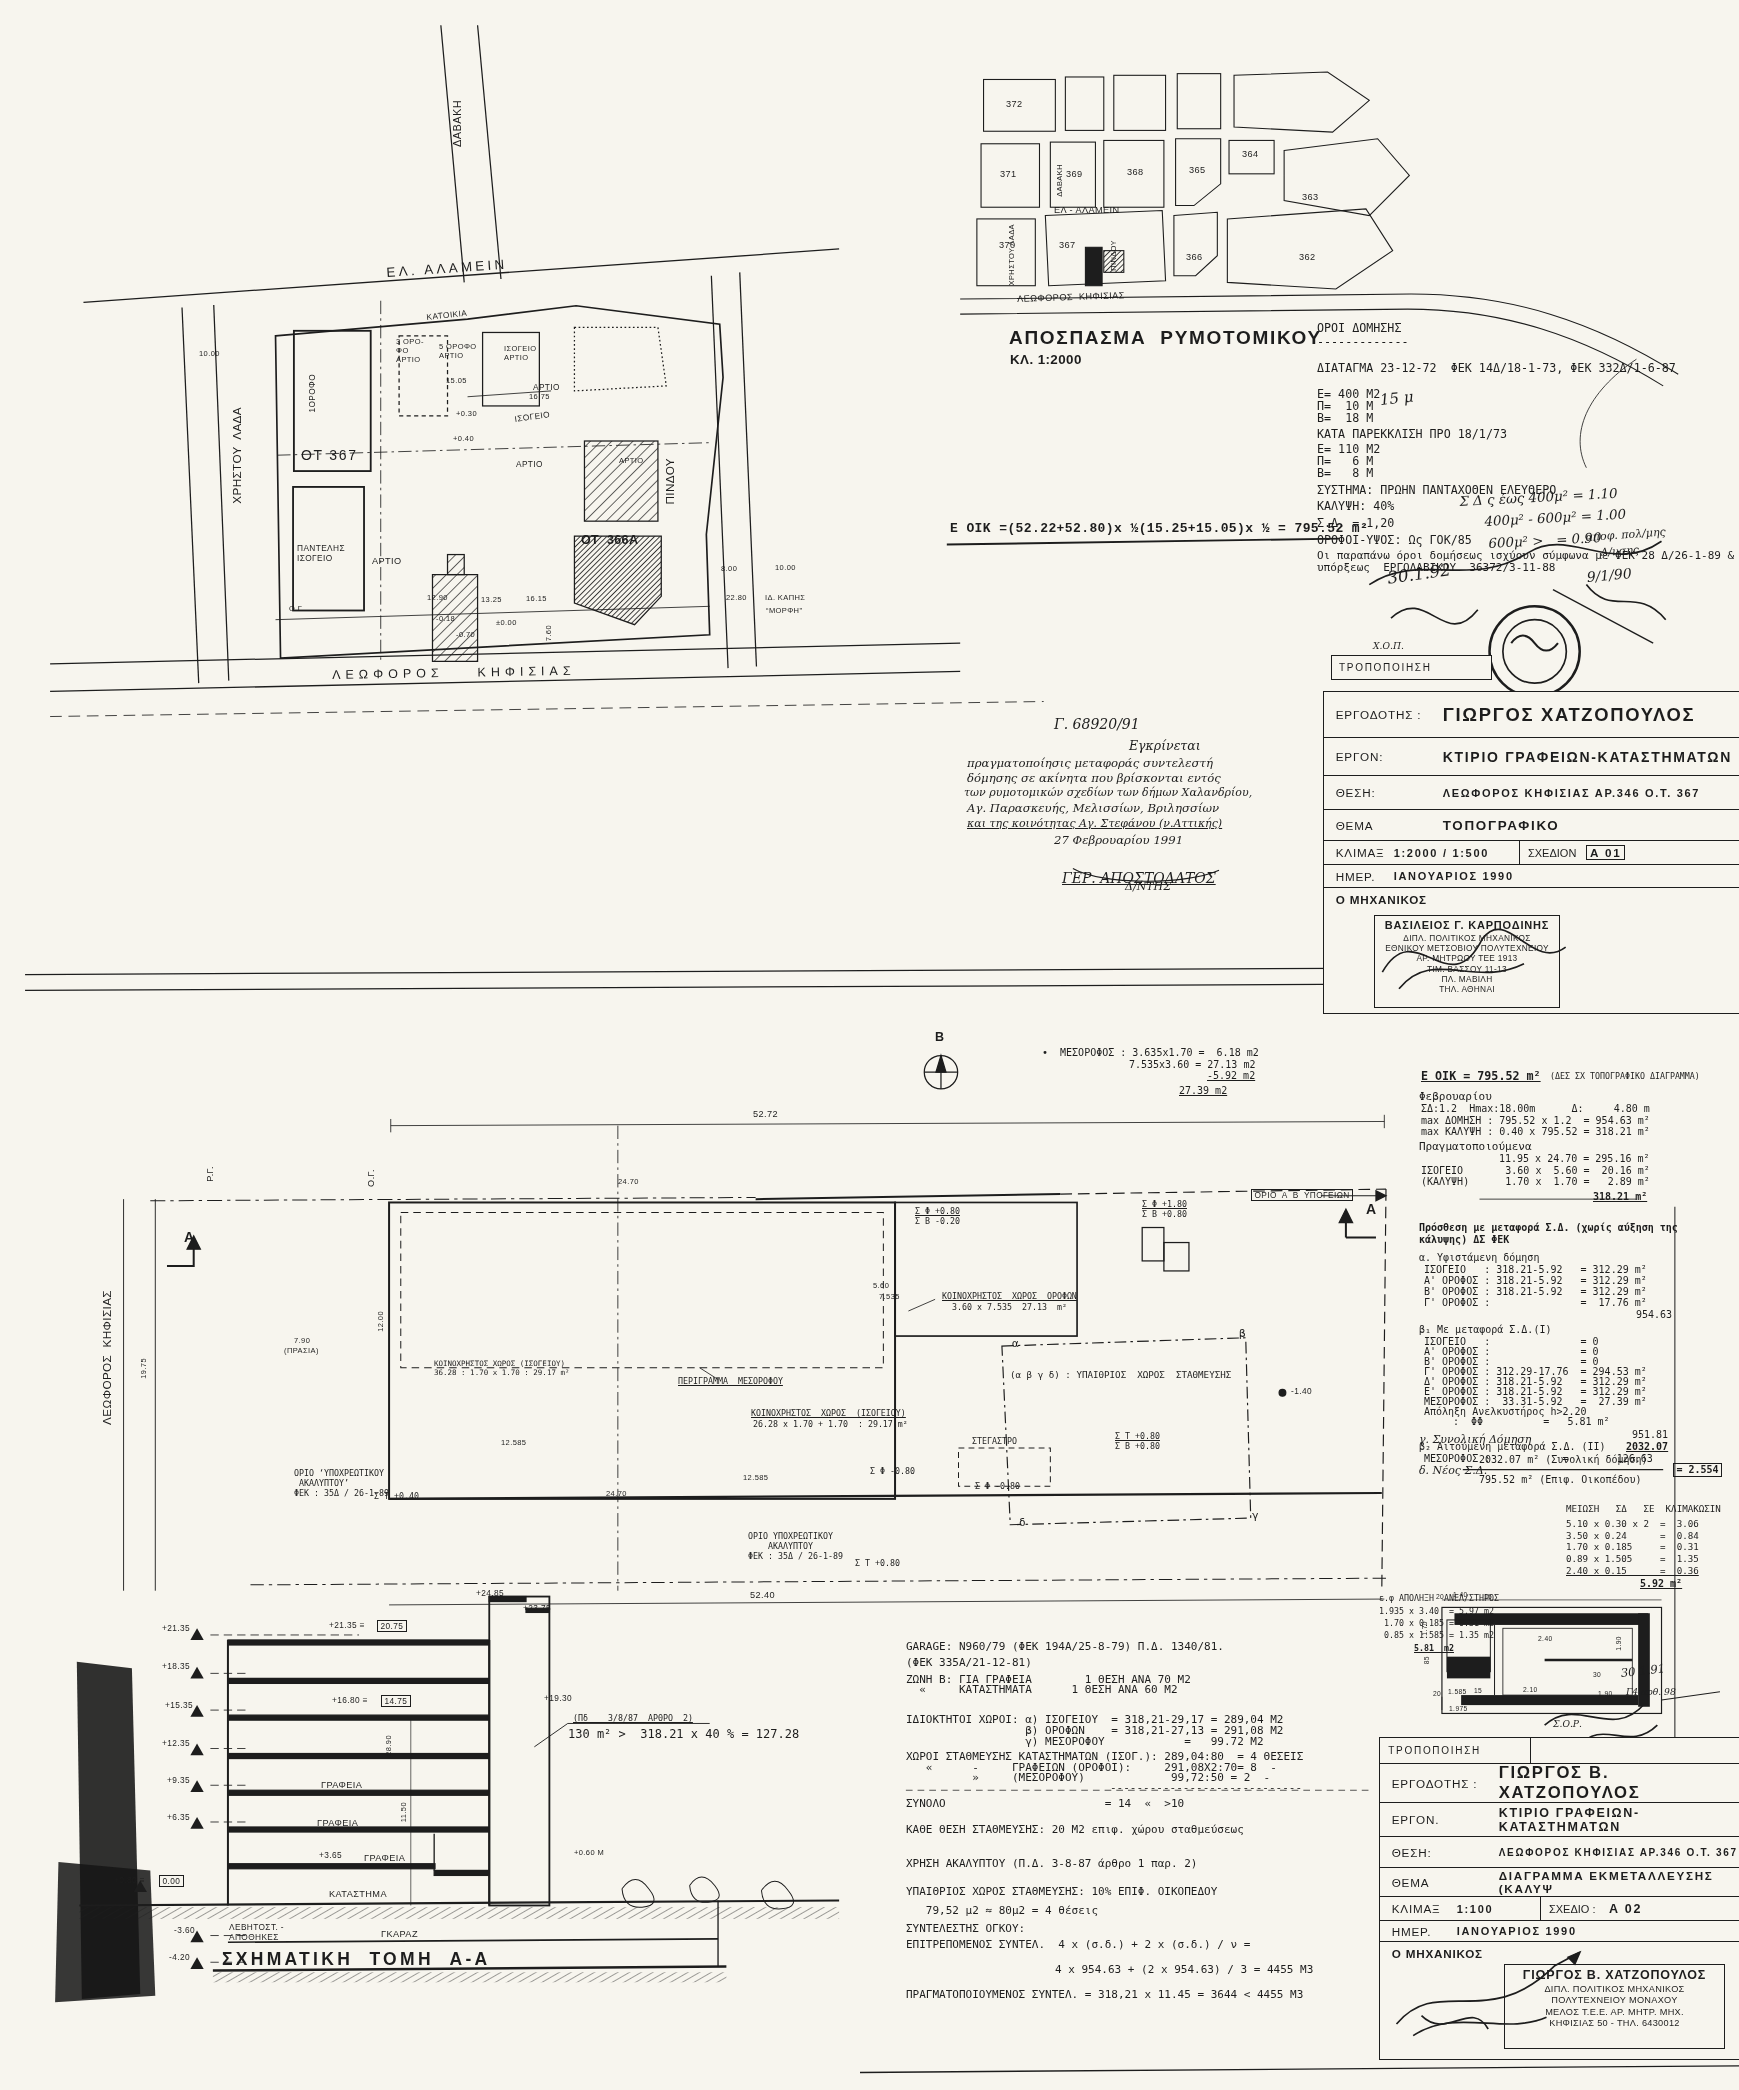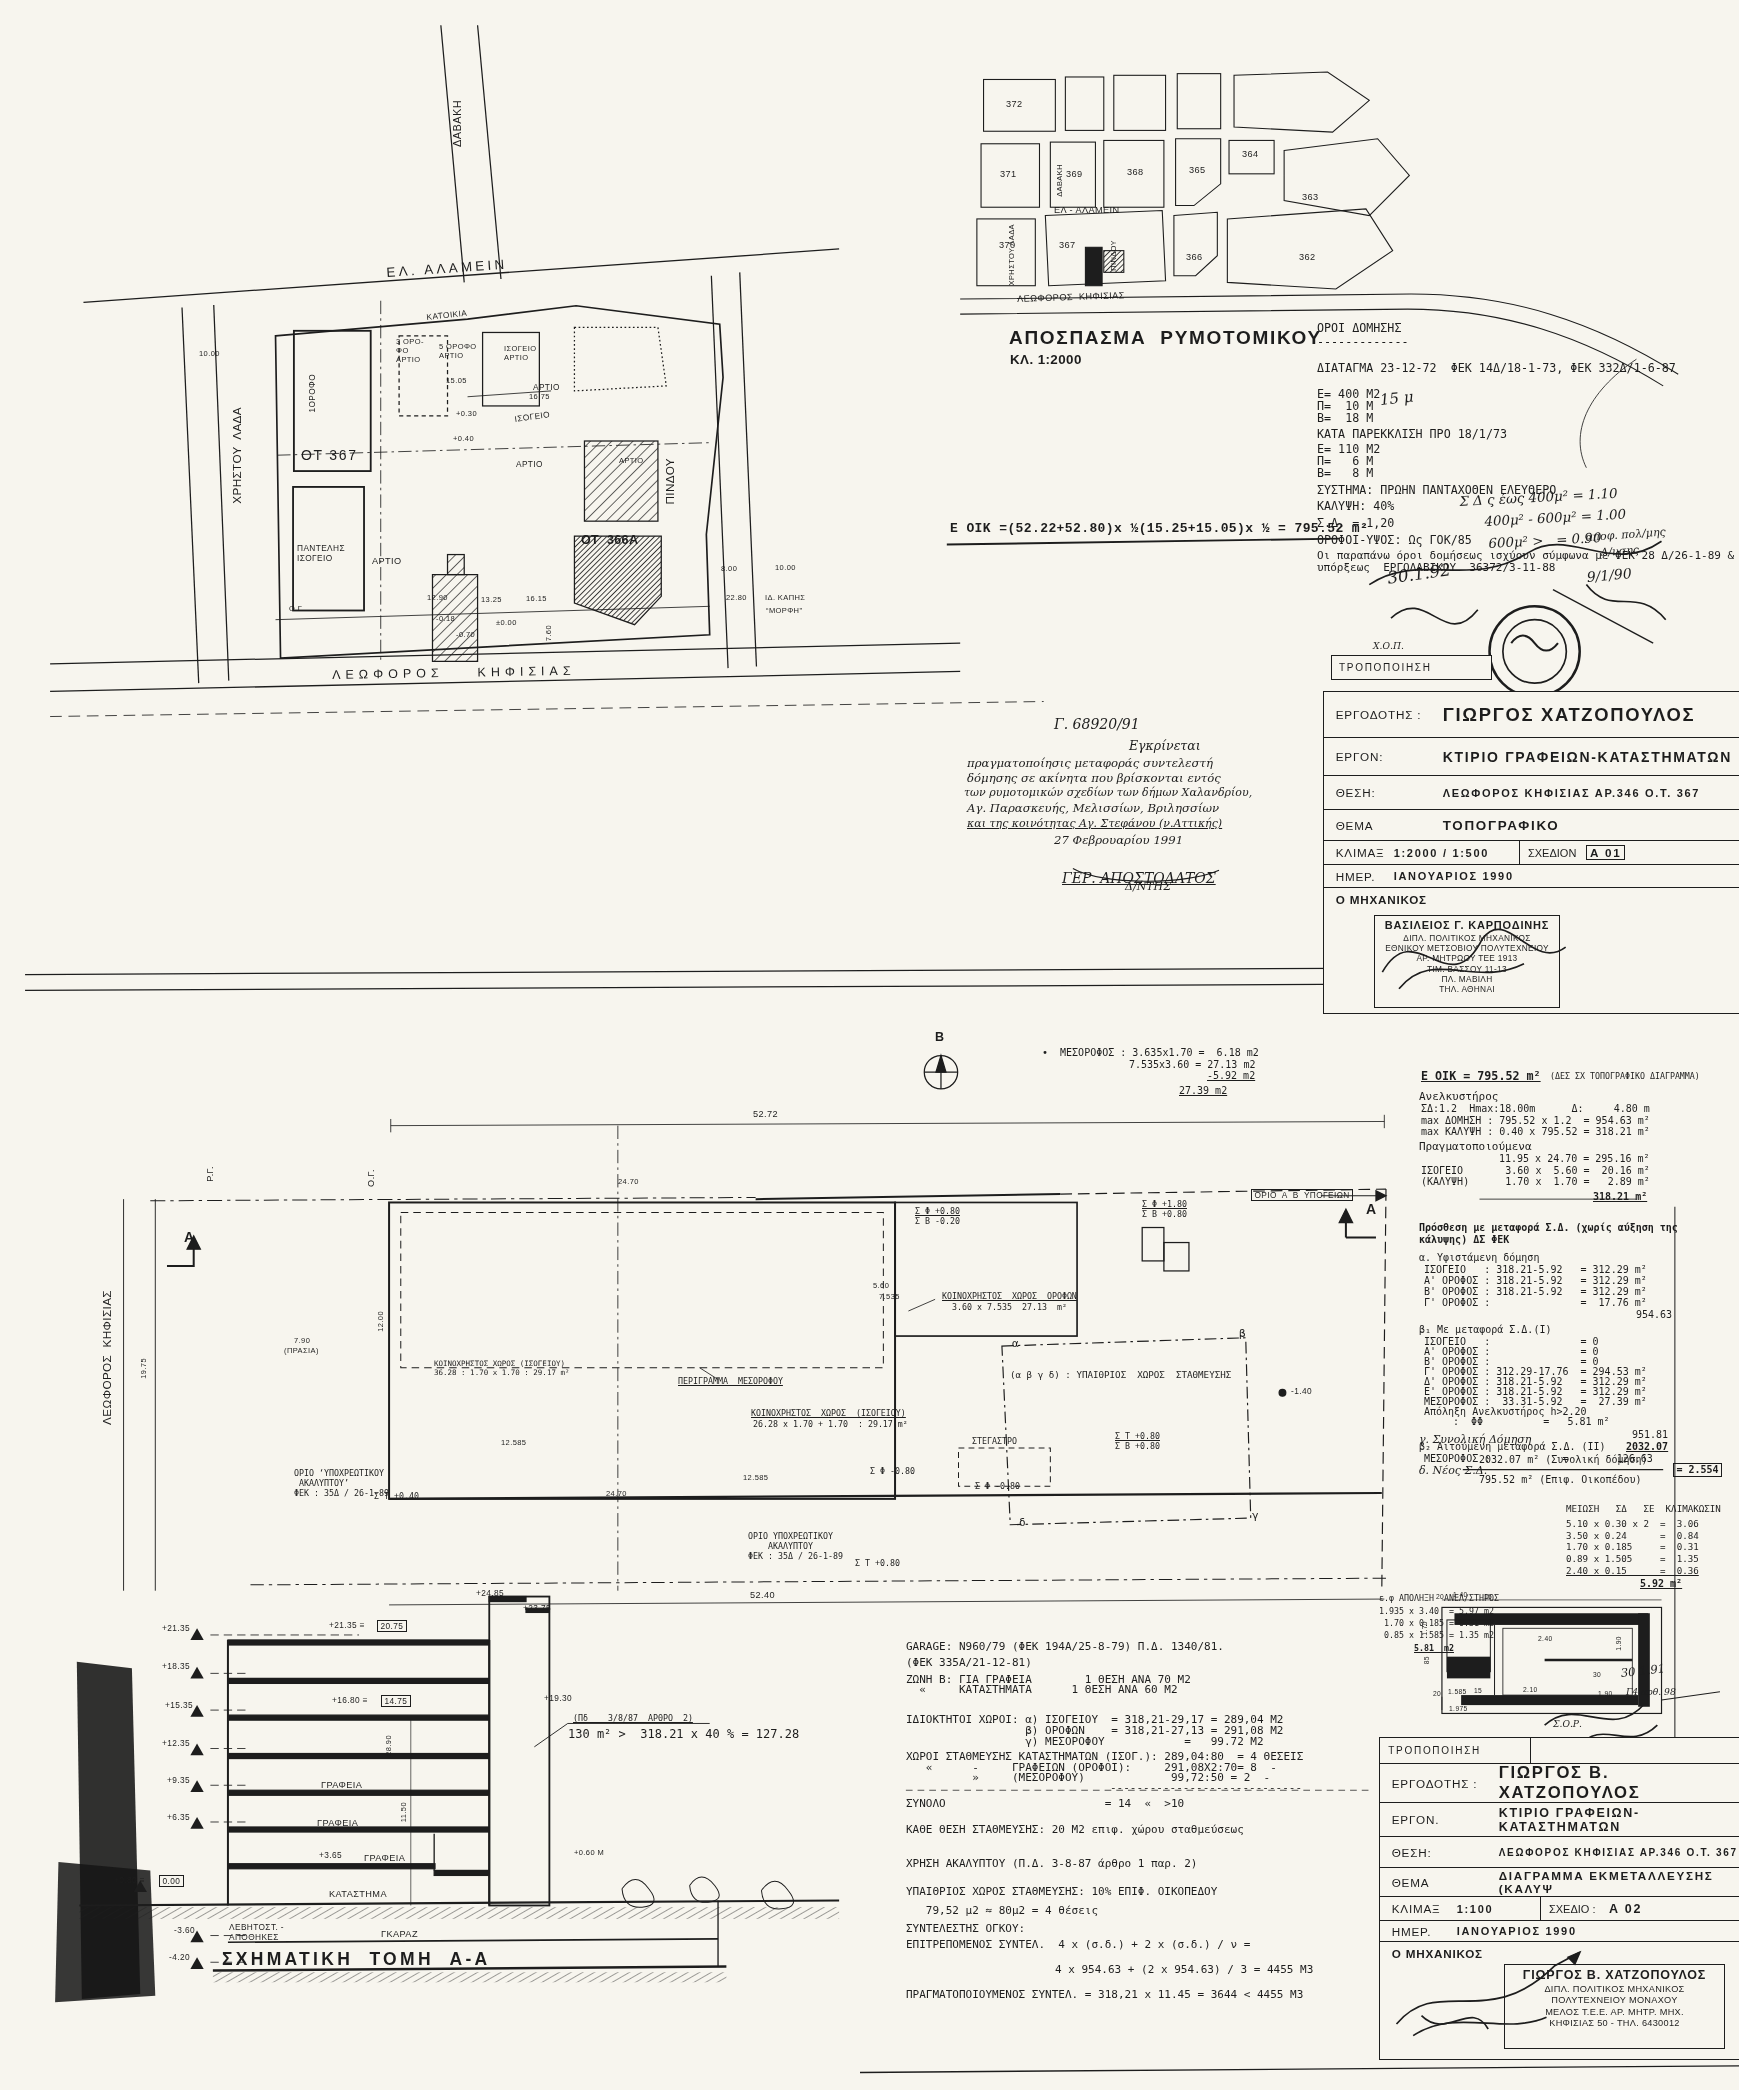--- a/index.html
+++ b/index.html
@@ -336,7 +336,7 @@
       <span class="ann draw" style="left: 753px; top: 1109px; font-size: 9.2px;">52.72</span>
       <span class="ann ul bold" style="left: 1421px; top: 1069px; font-size: 11.7px;">Ε ΟΙΚ = 795.52 m²</span>
       <span class="ann " style="left: 1550px; top: 1071px; font-size: 8.3px;">(ΔΕΣ ΣΧ ΤΟΠΟΓΡΑΦΙΚΟ ΔΙΑΓΡΑΜΜΑ)</span>
-      <span class="ann " style="left: 1419px; top: 1090px; font-size: 11px;">Ανελκυστήρος</span>
+      <span class="ann " style="left: 1419px; top: 1090px; font-size: 11px;">Φεβρουαρίου</span>
       <span class="ann " style="left: 1421px; top: 1103px; font-size: 10px;">ΣΔ:1.2  Hmax:18.00m      Δ:     4.80 m</span>
       <span class="ann " style="left: 1421px; top: 1115px; font-size: 10px;">max ΔΟΜΗΣΗ : 795.52 x 1.2  = 954.63 m²</span>
       <span class="ann " style="left: 1421px; top: 1126px; font-size: 10px;">max ΚΑΛΥΨΗ : 0.40 x 795.52 = 318.21 m²</span>

